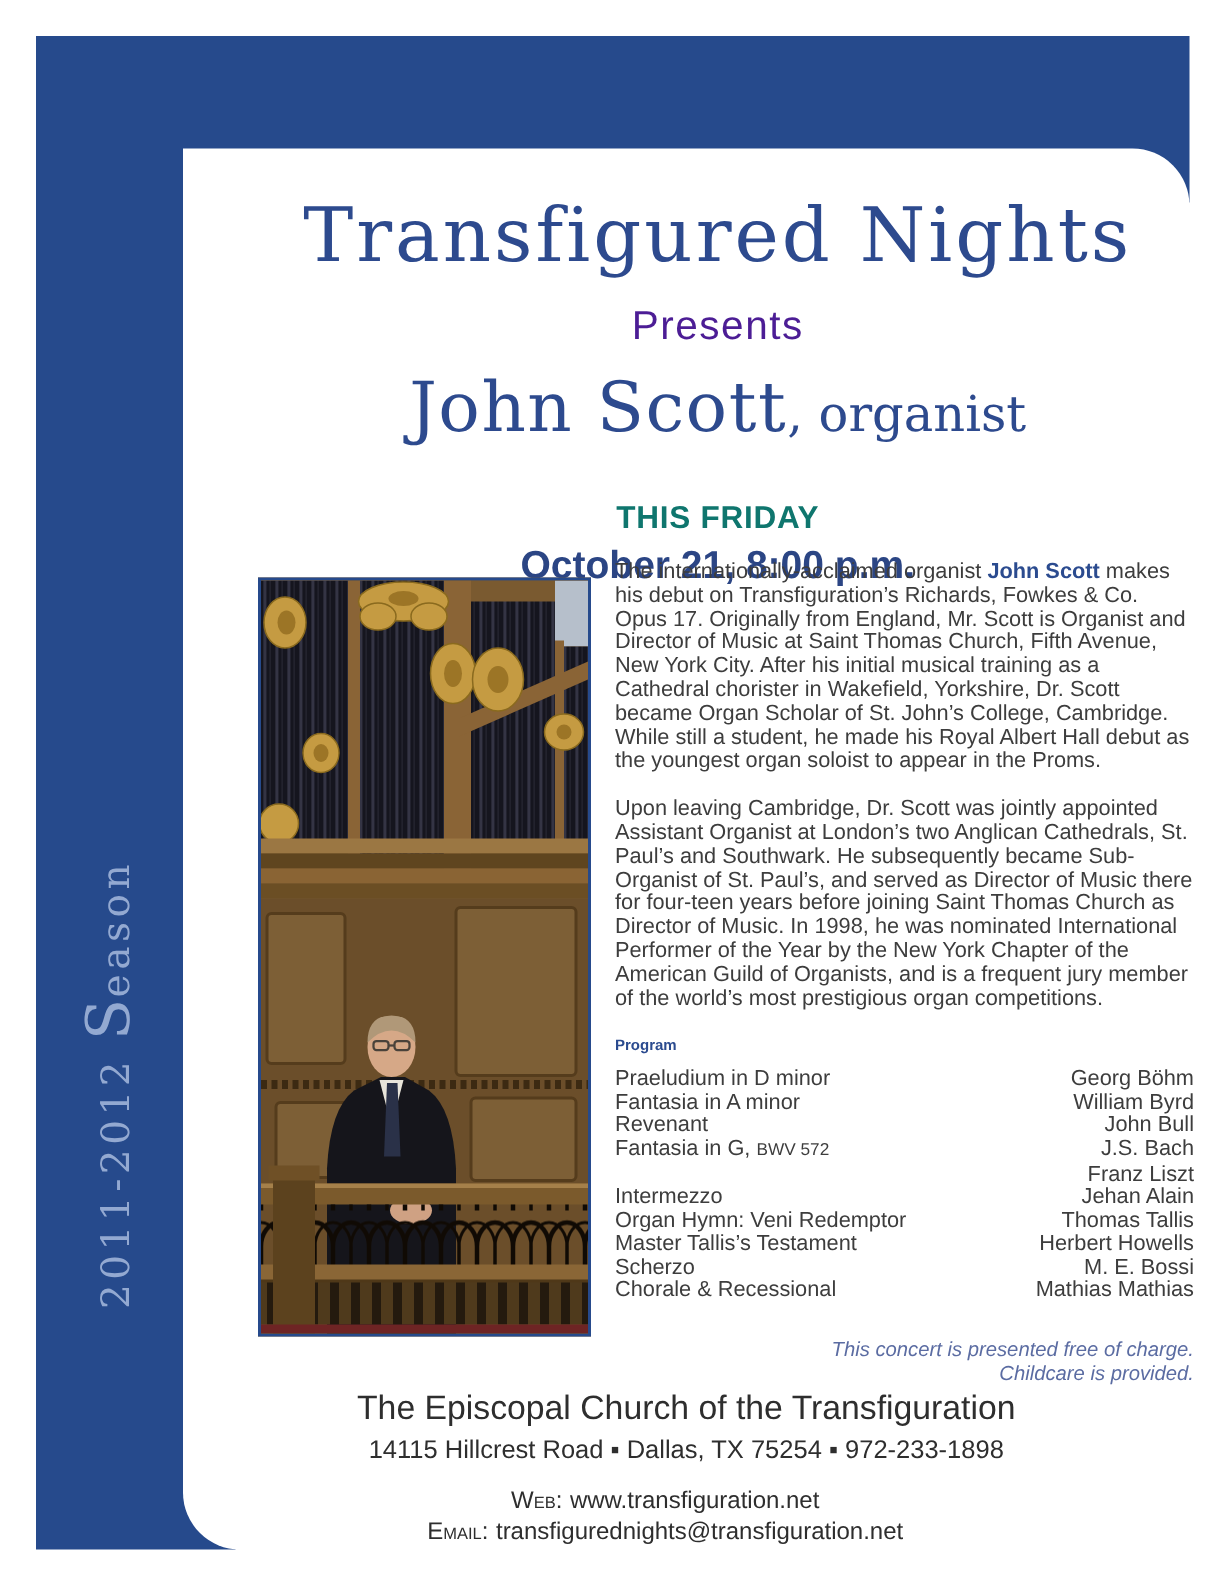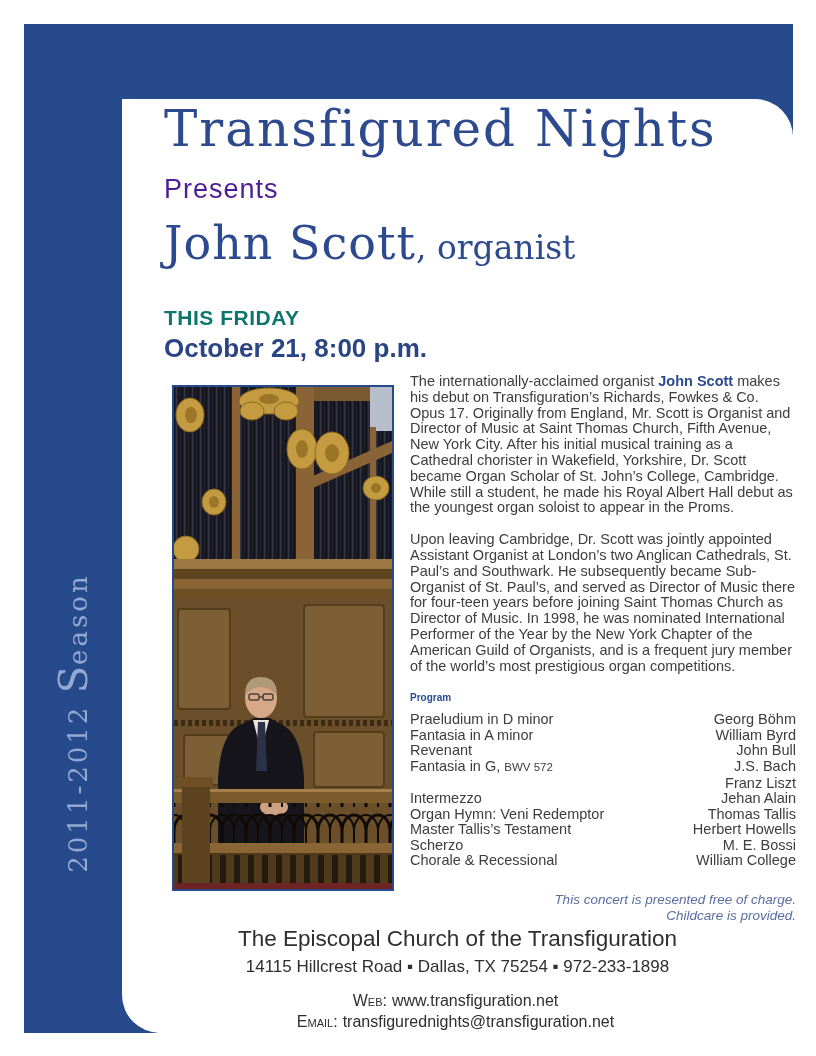--- a/index.html
+++ b/index.html
@@ -21,7 +21,7 @@
   }
   .season-cap{font-size:40px;letter-spacing:1px;}
   
-  .header{position:absolute;left:122px;top:100px;width:629px;padding-left:42px;text-align:left;}
+  .header{position:absolute;left:122px;top:128px;width:629px;padding-left:42px;text-align:center;}
   .series-title{font-family:"DejaVu Serif",serif;font-size:50px;color:#2d4a8e;letter-spacing:2px;line-height:58px;}
   .presents{font-family:Liberation Sans, sans-serif;font-size:27px;color:#4c1d95;margin-top:16px;letter-spacing:1px;}
   .artist-line{font-family:"DejaVu Serif",serif;color:#2d4a8e;margin-top:10px;line-height:56px;}

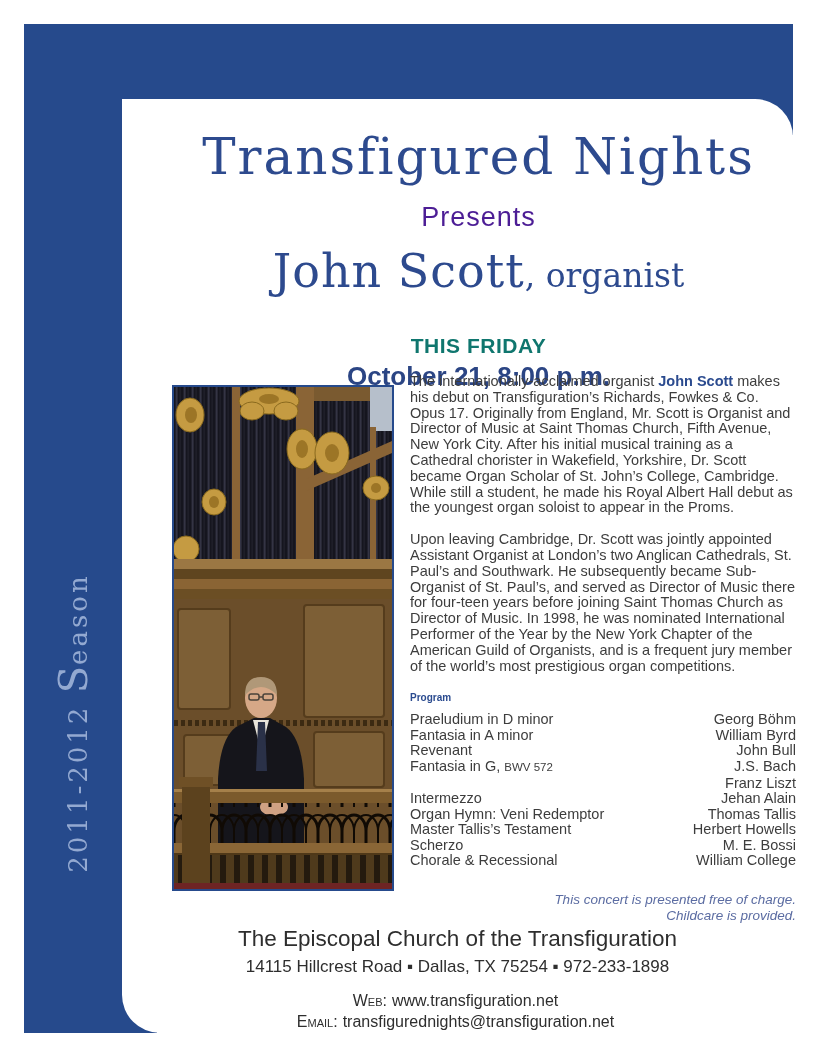--- a/index.html
+++ b/index.html
@@ -204,7 +204,7 @@
         </div>
         <div class="program-row">
           <span class="piece">Chorale &amp; Recessional</span>
-          <span class="composer">William College</span>
+          <span class="composer">Mathias Mathias</span>
         </div>
       </div>
   </div>

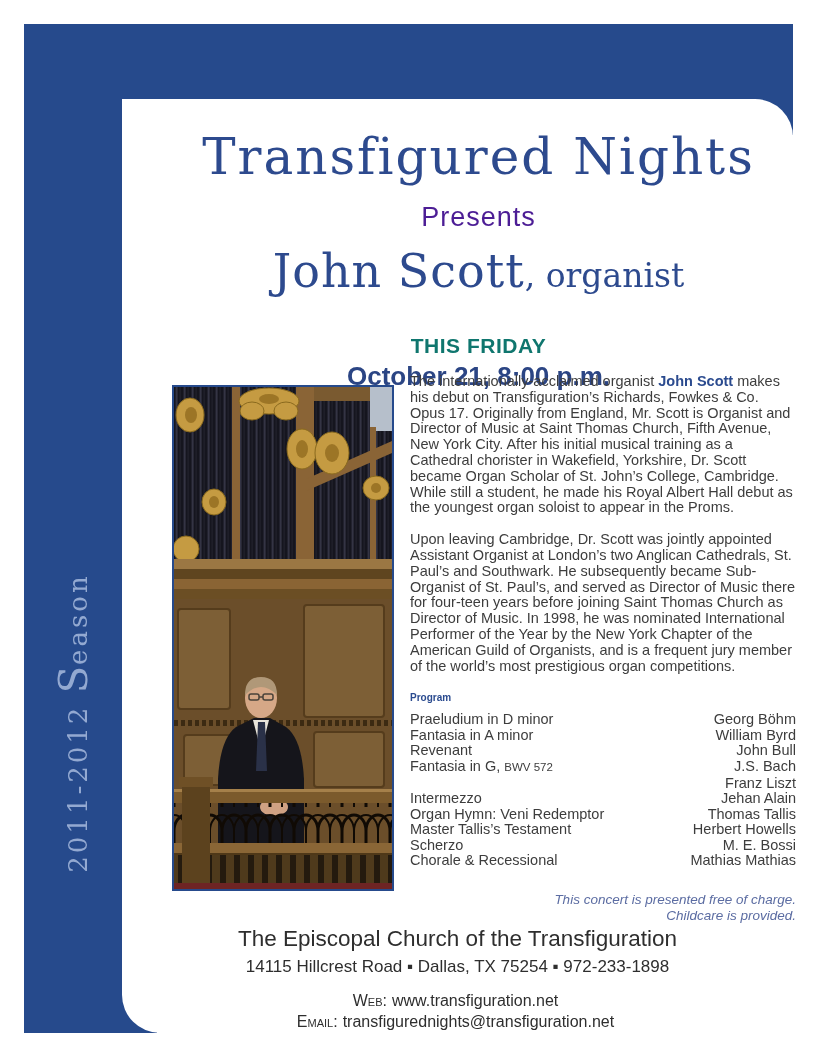--- a/index.html
+++ b/index.html
@@ -49,7 +49,7 @@
   .venue{position:absolute;left:122px;top:926px;width:671px;text-align:center;color:#2e2e2e;}
   .venue-name{font-size:22.5px;line-height:26px;}
   .venue-address{font-size:17px;margin-top:5px;}
-  .contact{position:absolute;left:120px;top:990px;width:671px;text-align:center;
+  .contact{position:absolute;left:108px;top:990px;width:671px;text-align:center;
            font-size:16px;line-height:21px;color:#2e2e2e;}
   .sc{font-variant:small-caps;margin-right:5px;}
 </style>

